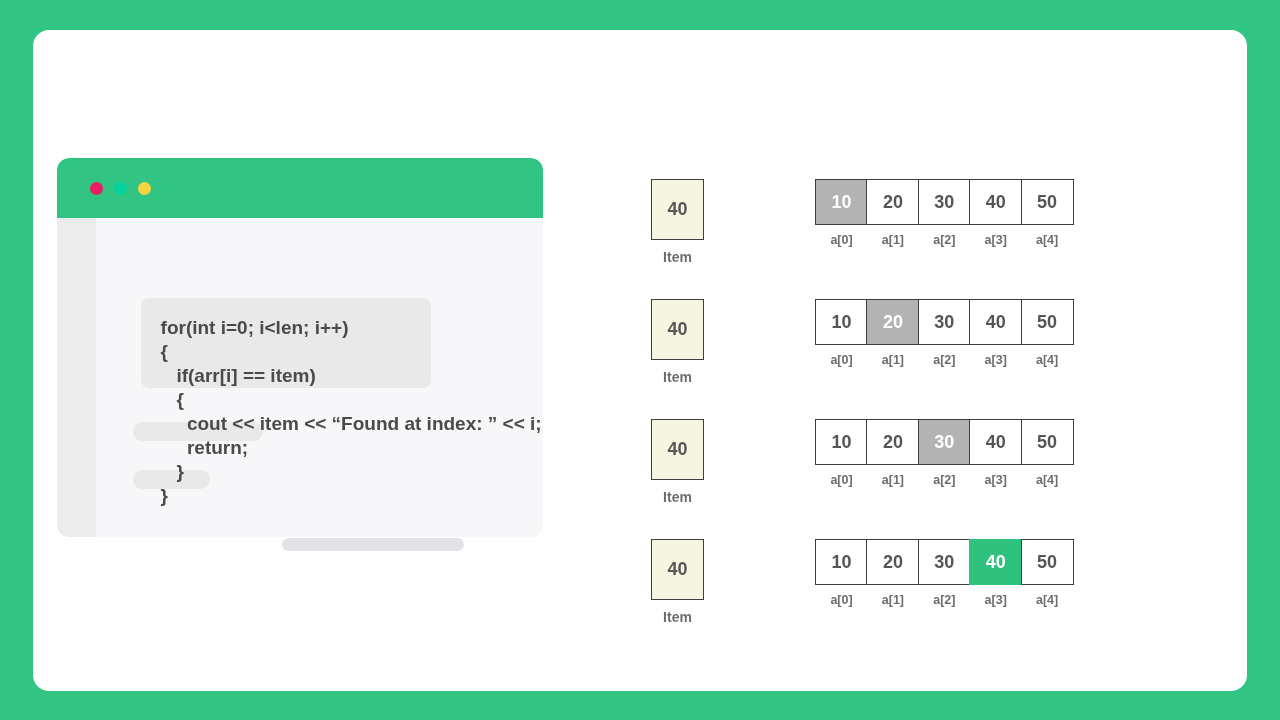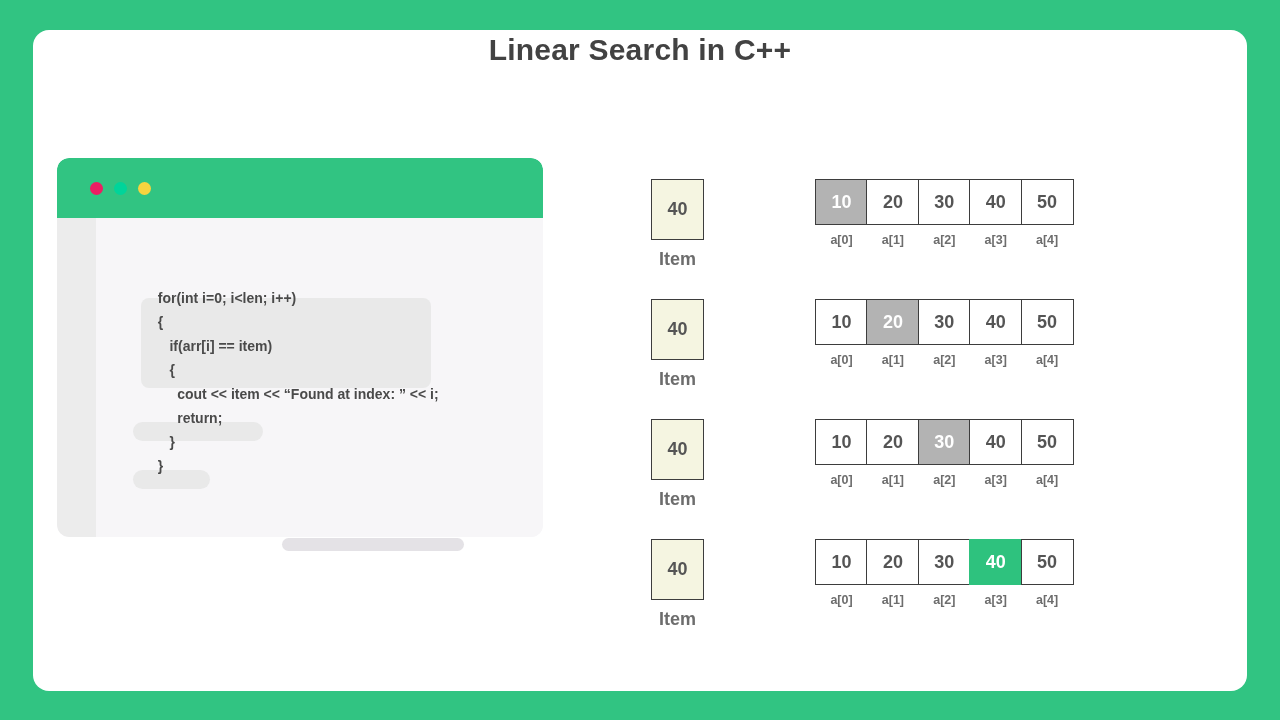--- a/index.html
+++ b/index.html
@@ -209,7 +209,6 @@
 
   <div class="card"></div>
 
-  <div class="page-title">Linear Search in C++</div>
 
   <div class="code-window">
 

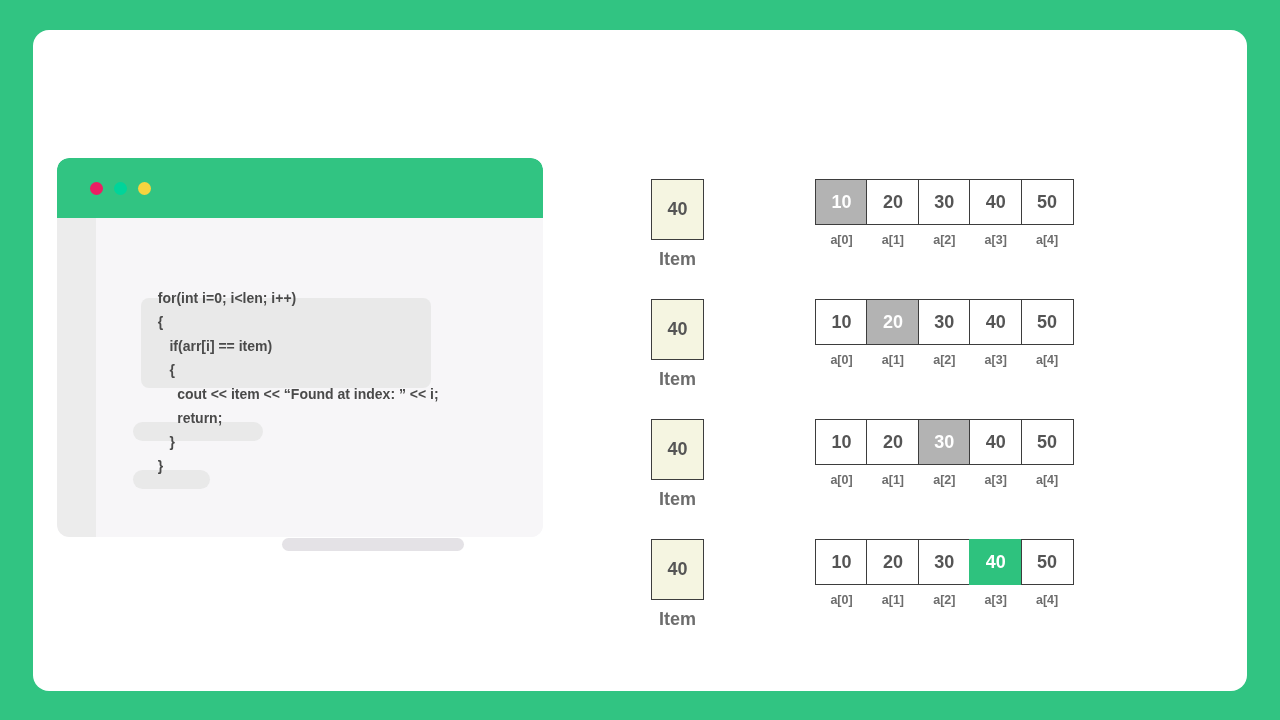--- a/index.html
+++ b/index.html
@@ -157,7 +157,7 @@
     top: 79px;
     width: 53px;
     text-align: center;
-    font-size: 18px;
+    font-size: 14px;
     font-weight: bold;
     color: #6d6d6d;
   }

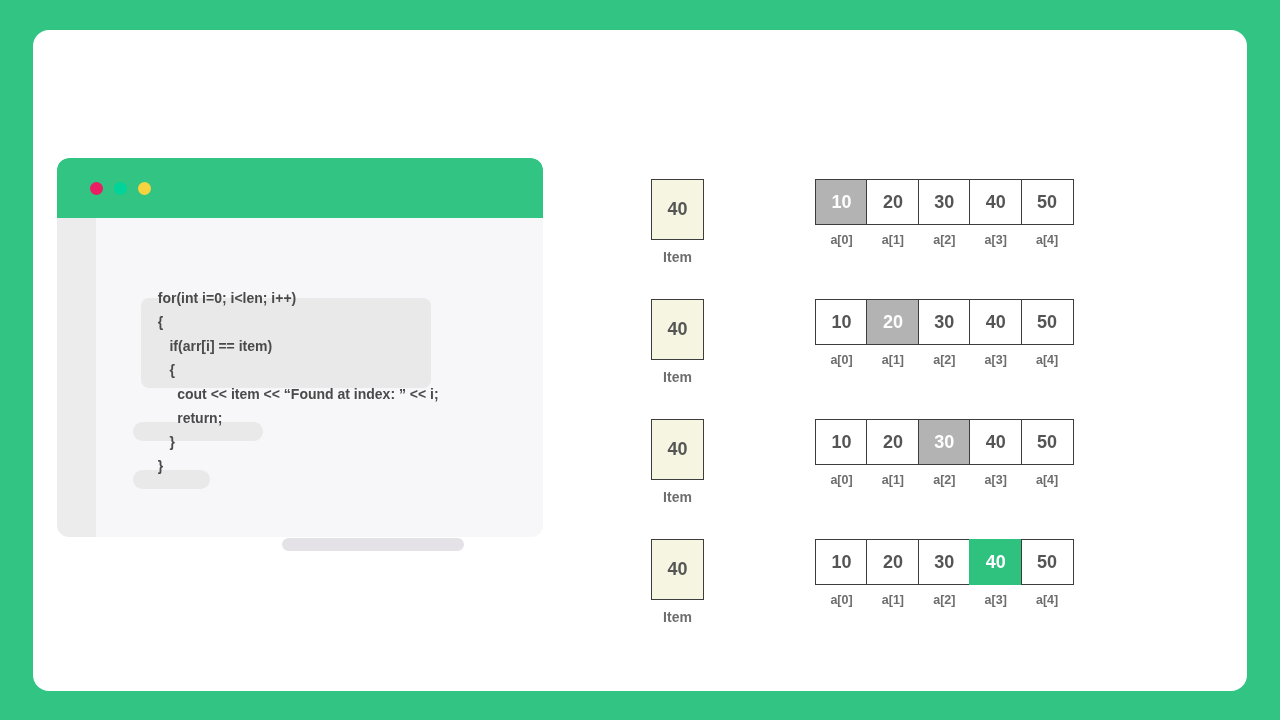--- a/index.html
+++ b/index.html
@@ -115,9 +115,9 @@
   .code-text {
     position: absolute;
     left: 150px;
-    top: 286px;
+    top: 316px;
     width: 420px;
-    font-size: 14px;
+    font-size: 19px;
     font-weight: bold;
     color: #4a4a4a;
     line-height: 24px;

